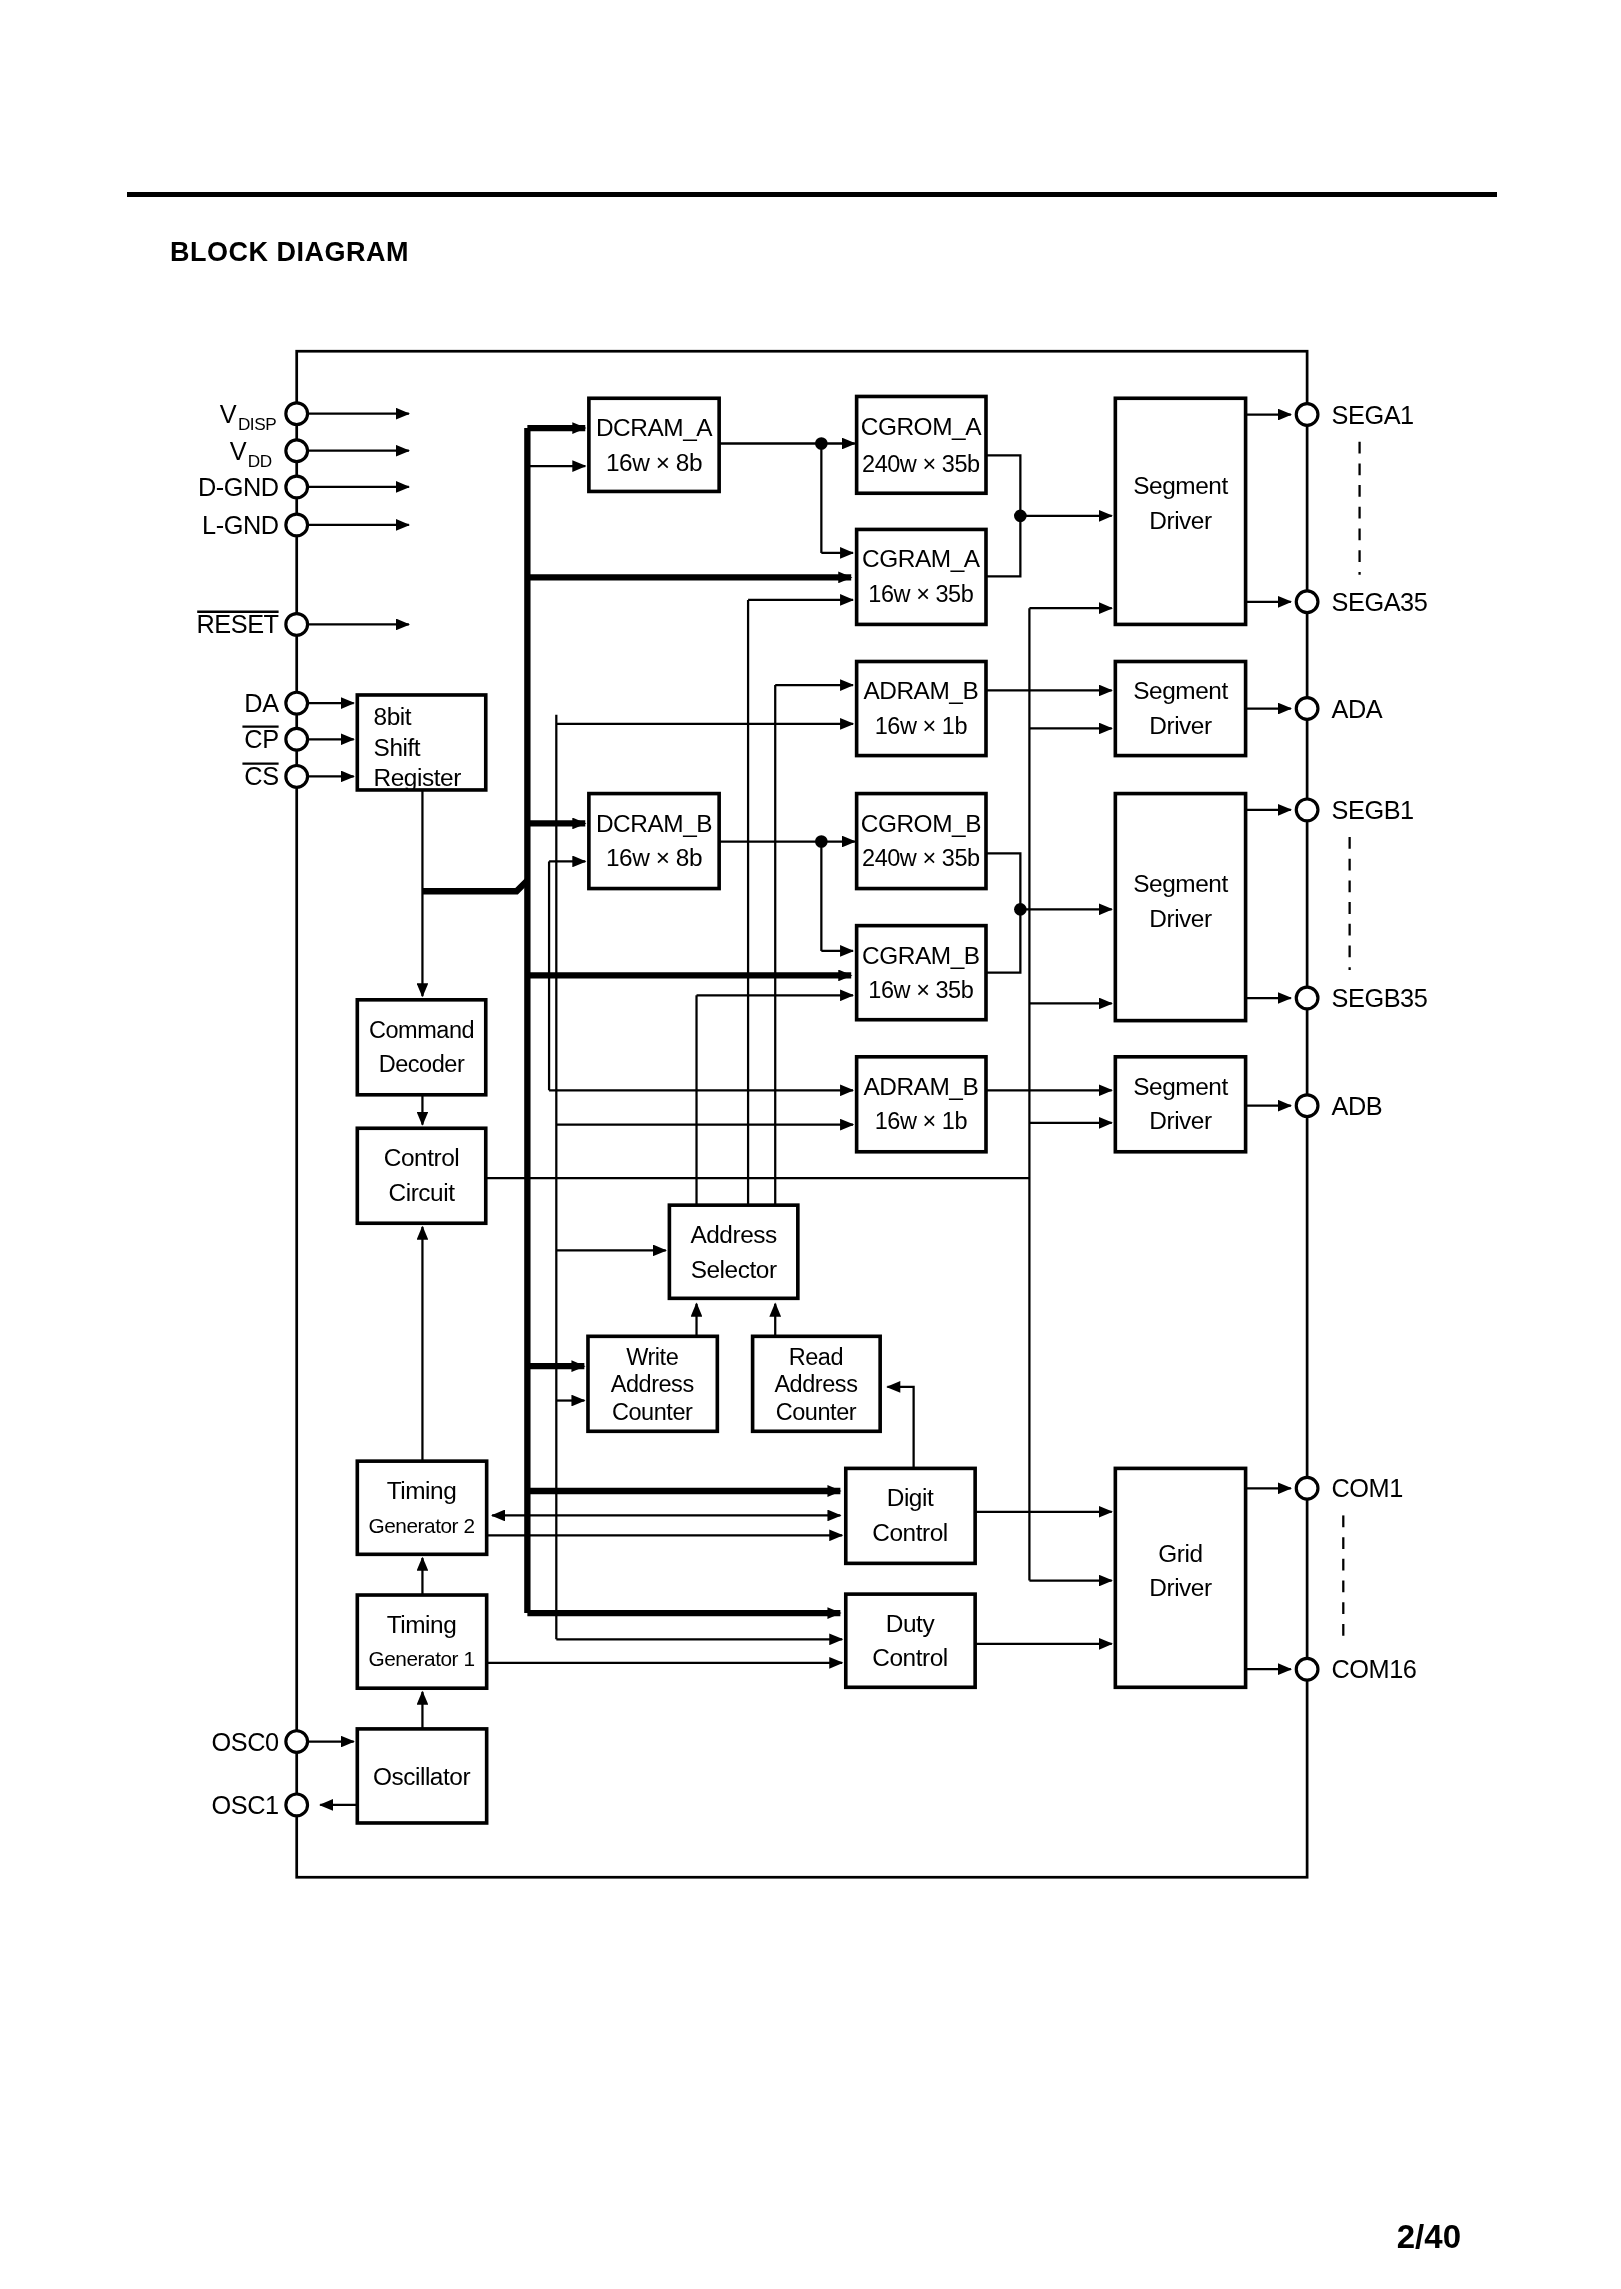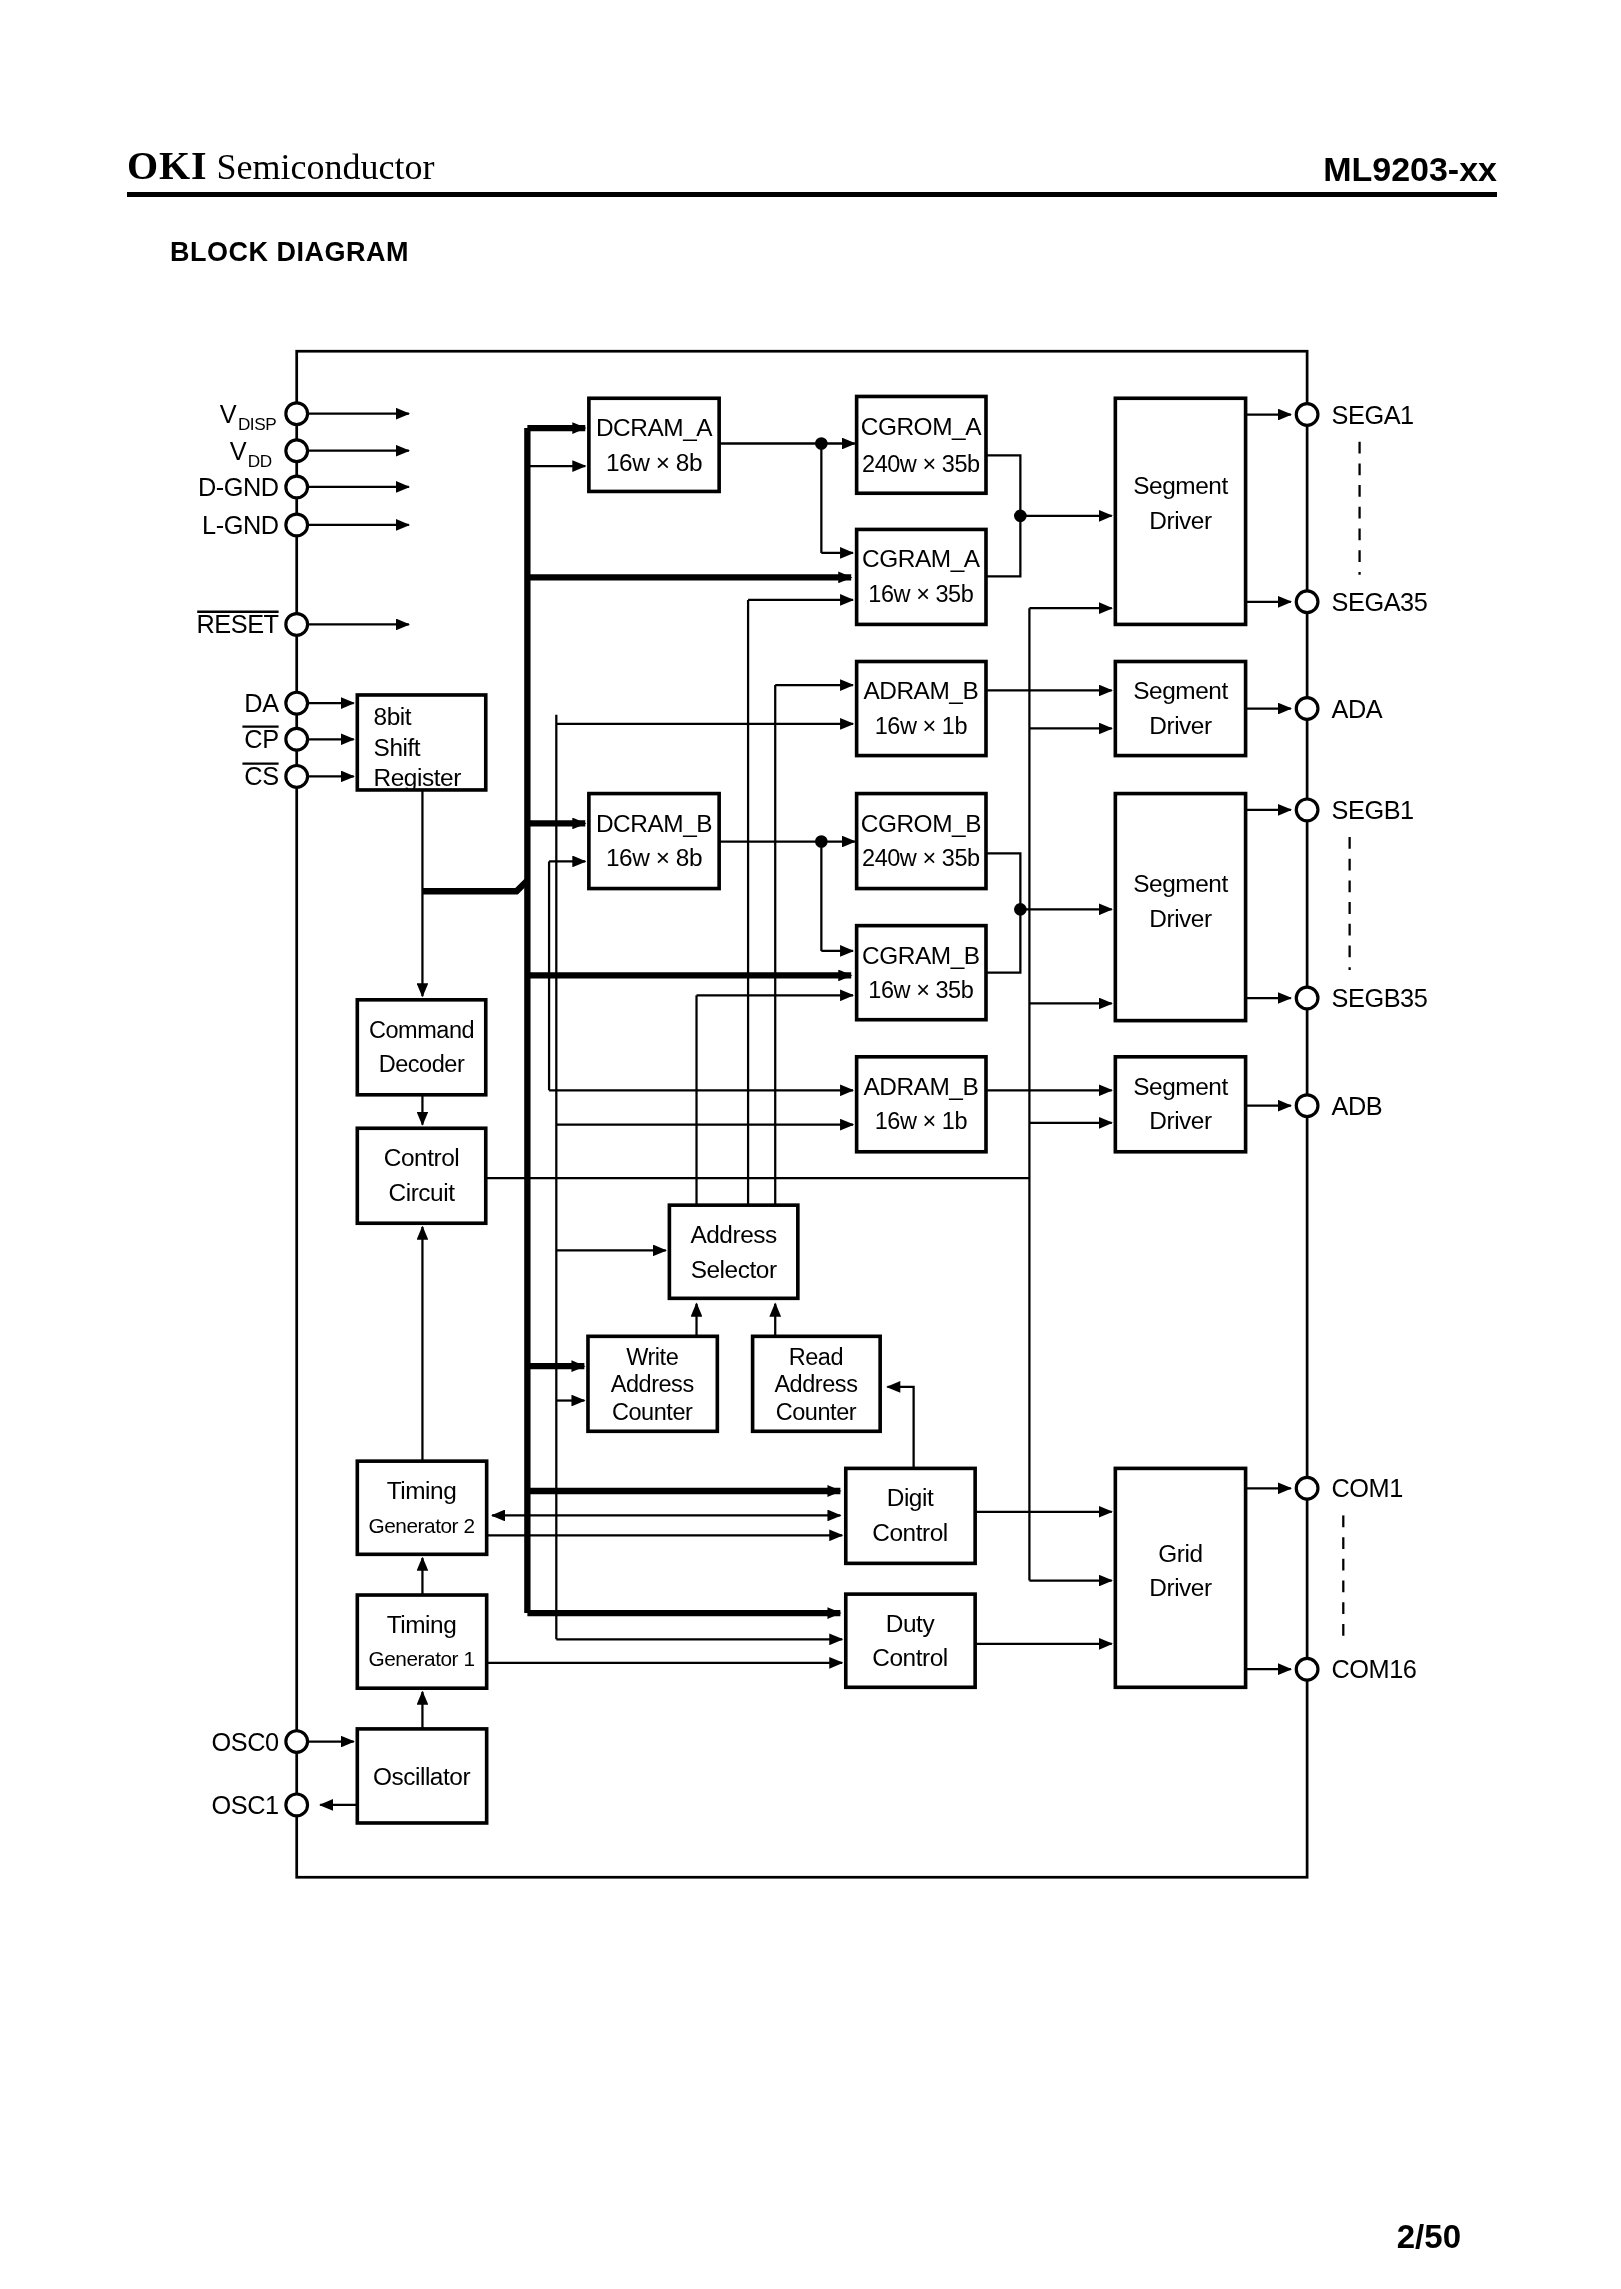--- a/index.html
+++ b/index.html
@@ -32,12 +32,6 @@
 
 <div id="page">
 
-  <div id="hdr">
-    <div id="brand">
-      <span class="oki">OKI</span><span class="semi">Semiconductor</span>
-    </div>
-    <div id="part">ML9203-xx</div>
-  </div>
   <div id="rule"></div>
   <div id="title">BLOCK DIAGRAM</div>
 

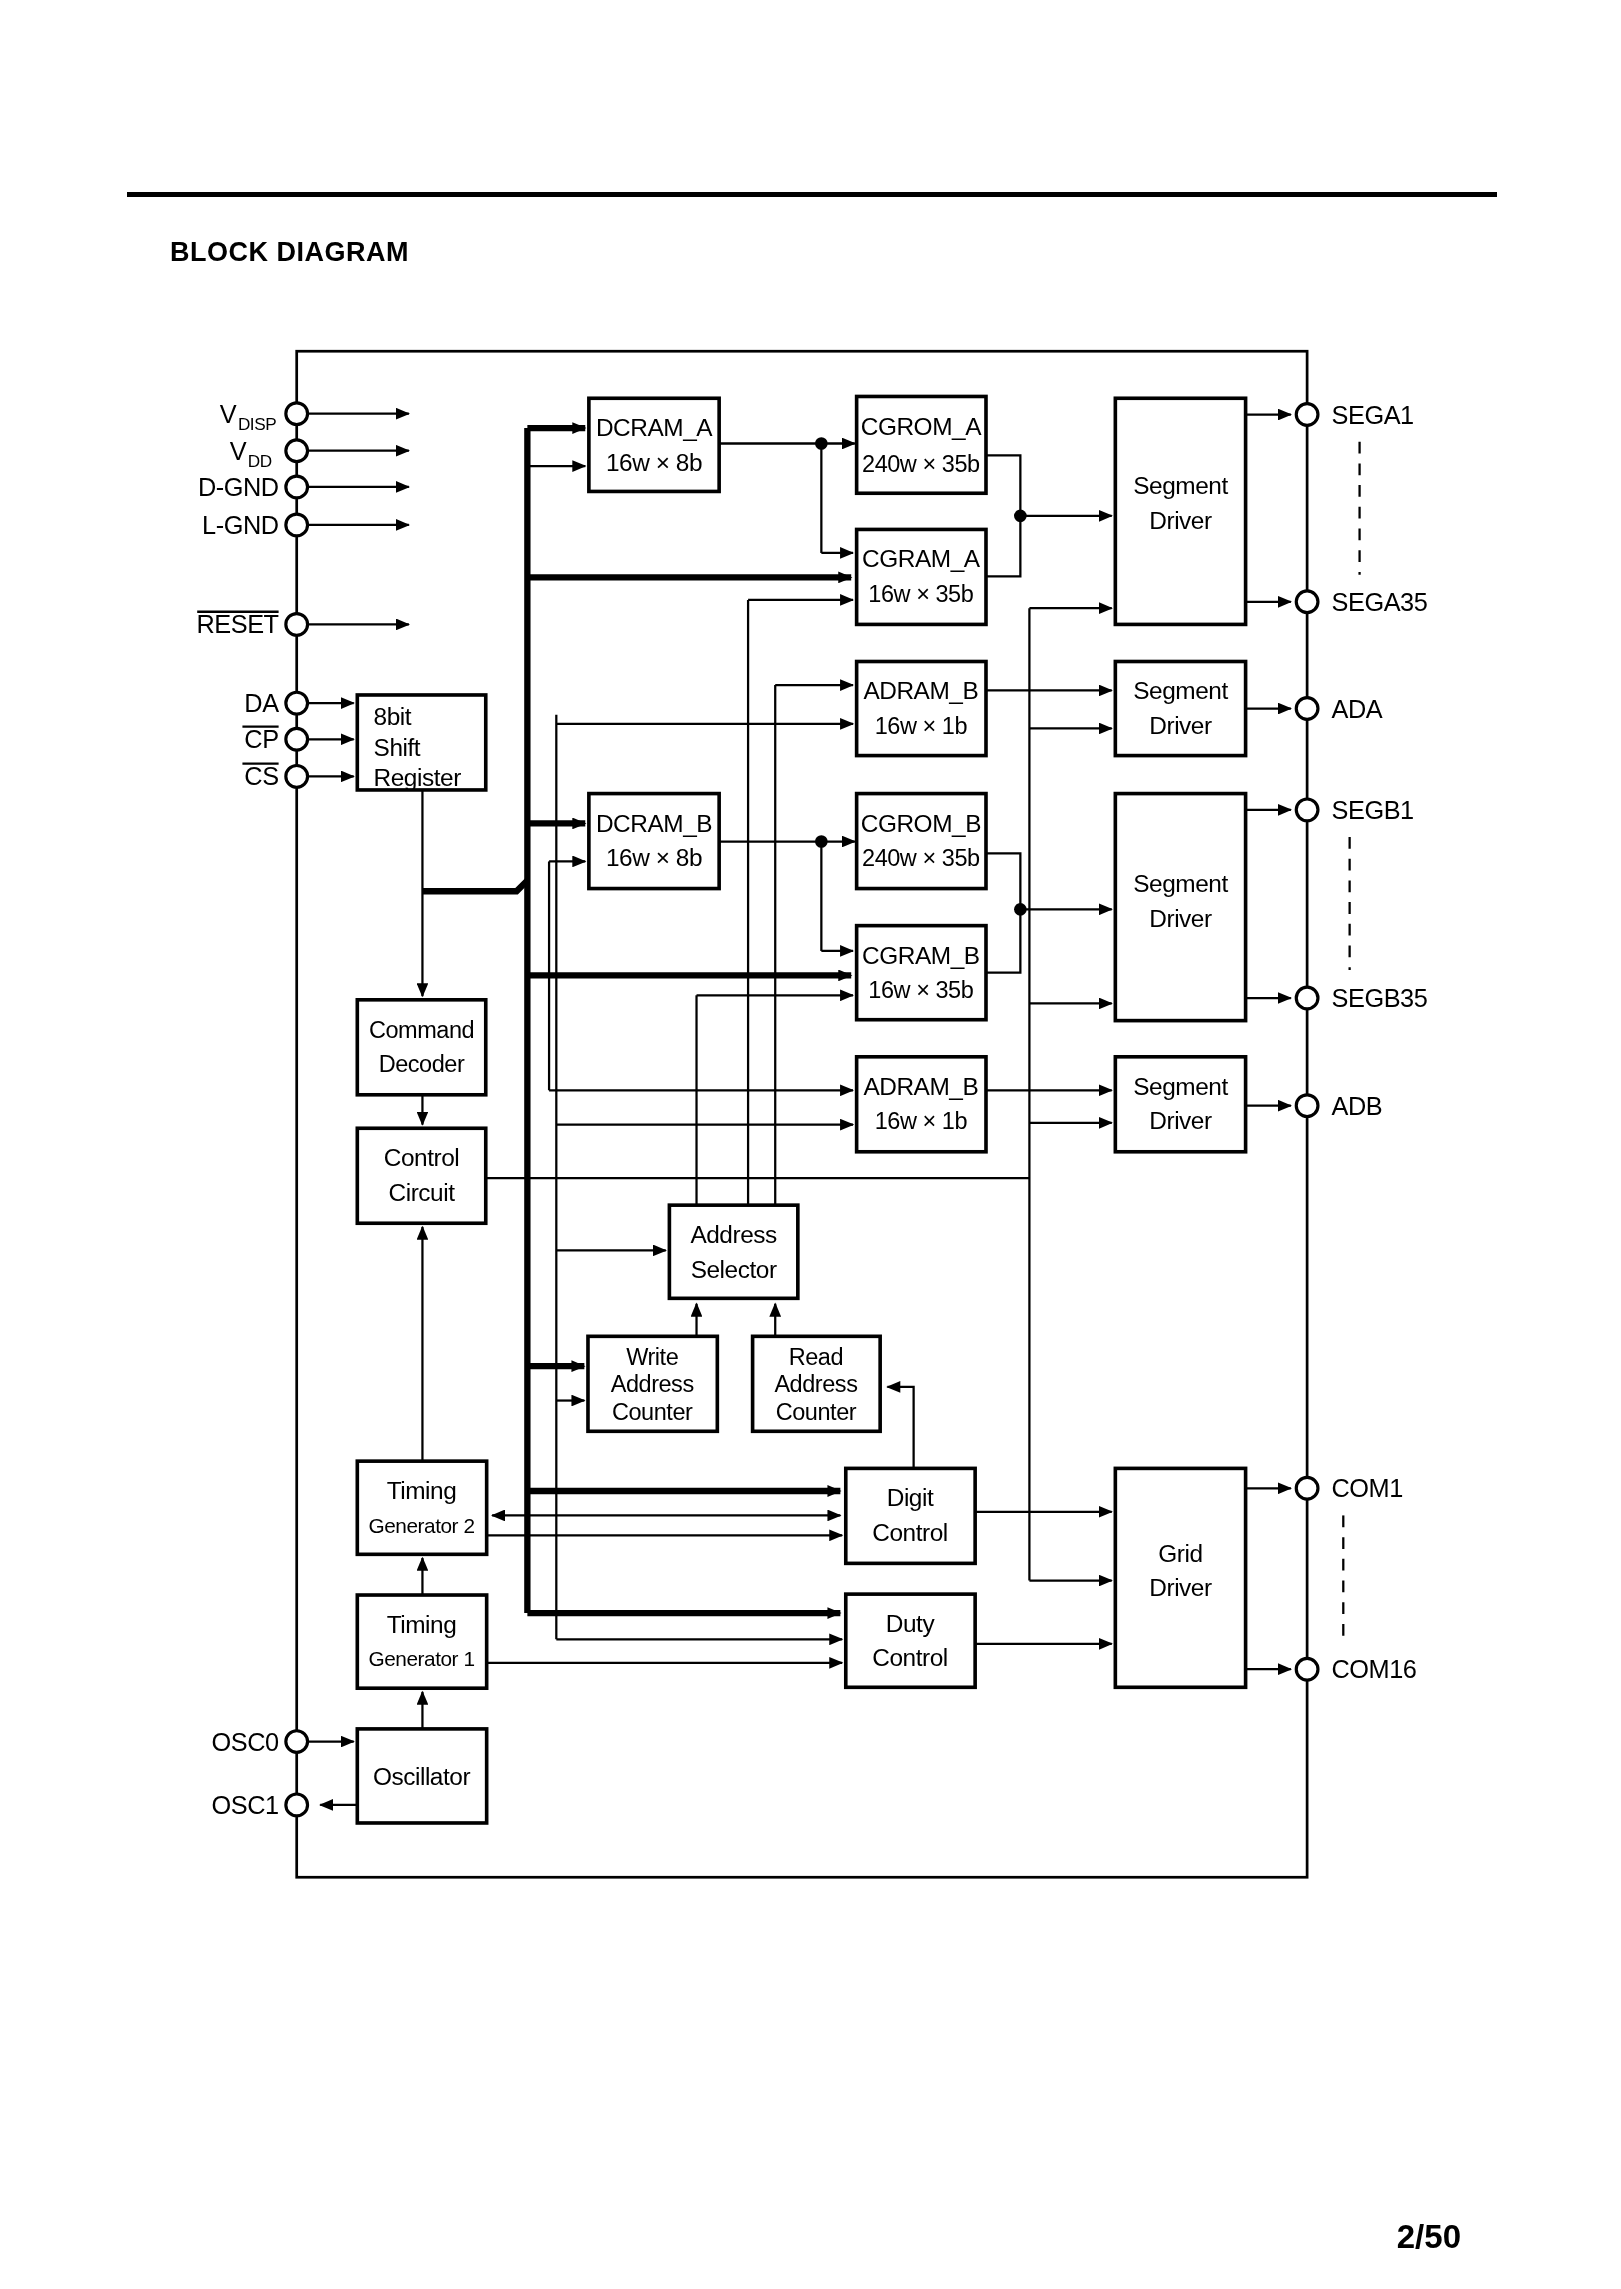--- a/index.html
+++ b/index.html
@@ -326,7 +326,7 @@
     </g>
   </svg>
 
-  <div id="footer">2/50</div>
+  <div id="footer">2/40</div>
 </div>
 
 

